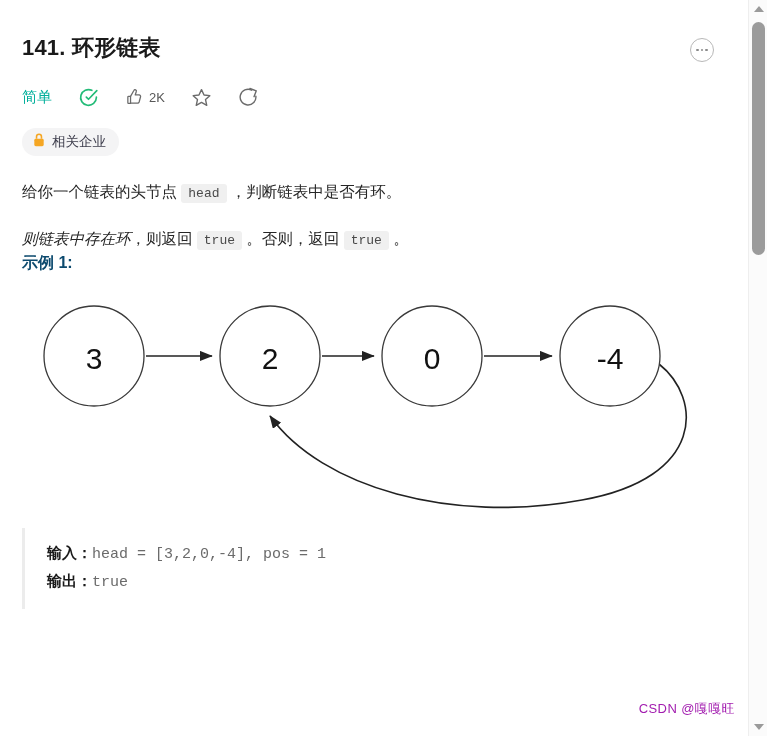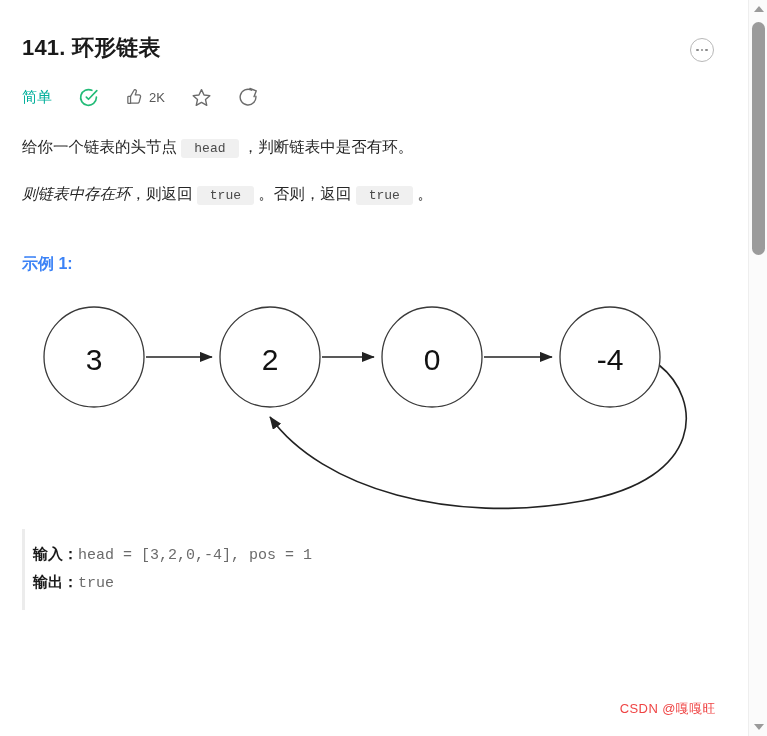--- a/index.html
+++ b/index.html
@@ -275,6 +275,17 @@
       </div>
     </div>
 
+    <div class="tag-row">
+      <span class="company-tag">
+        <span>
+          <svg width="12" height="14" viewBox="0 0 14 17" fill="none">
+            <rect x="1.3" y="7" width="11.4" height="9" rx="1.8" fill="#f5a623"></rect>
+            <path d="M4 7V4.6a3 3 0 0 1 6 0V7" stroke="#f5a623" stroke-width="1.9" fill="none"></path>
+          </svg>
+        </span>
+        <span>相关企业</span>
+      </span>
+    </div>
 
     <div class="desc">
 

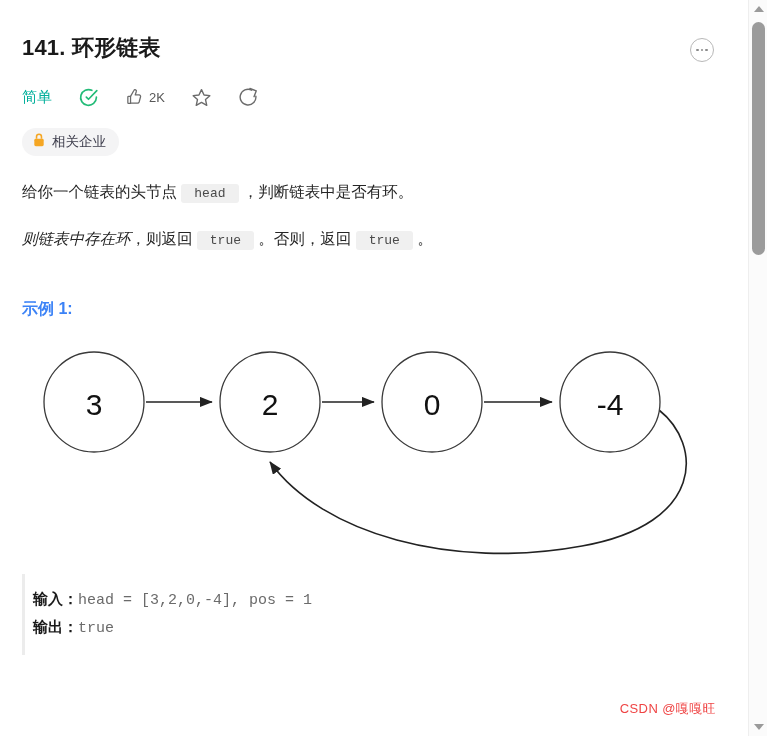--- a/index.html
+++ b/index.html
@@ -118,7 +118,7 @@
     background: #f0f0f0;
     color: #4a4a4a;
     border-radius: 3px;
-    padding: 2px 13px;
+    padding: 2px 7px;
     font-size: 13px;
     white-space: nowrap;
   }

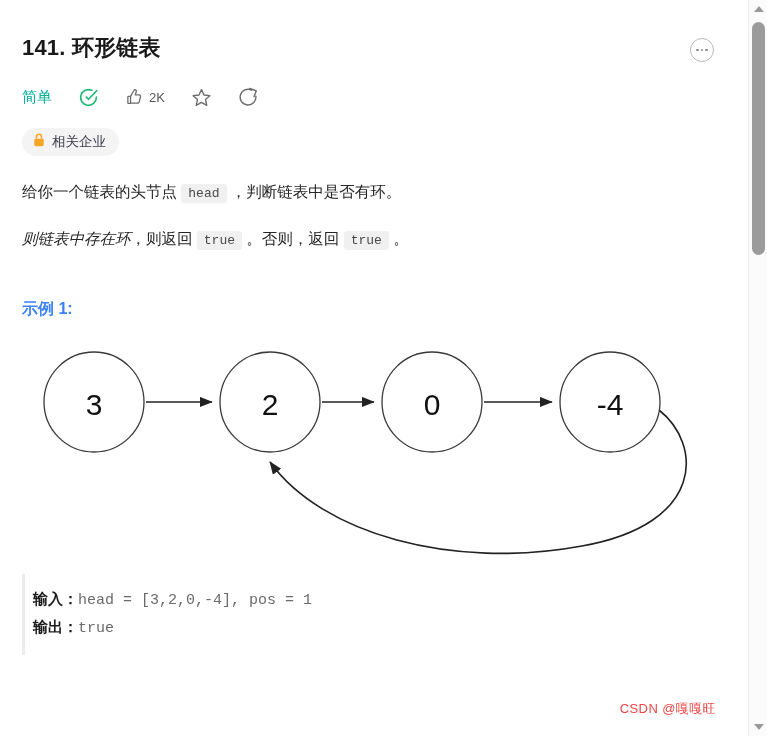--- a/index.html
+++ b/index.html
@@ -125,10 +125,9 @@
 
   
   .example-heading {
-    margin-top: 46px;
     font-size: 16px;
     font-weight: bold;
-    color: #3b82f6;
+    color: #0c4a6e;
   }
 
   

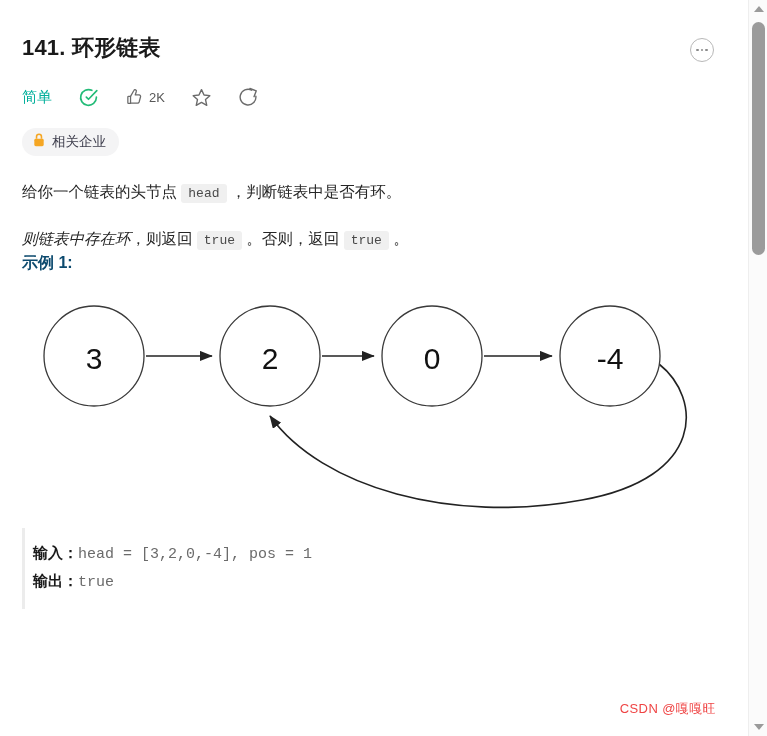--- a/index.html
+++ b/index.html
@@ -159,7 +159,7 @@
   .codeblock {
     margin-top: 10px;
     border-left: 3px solid #ececec;
-    padding: 12px 0 14px 8px;
+    padding: 12px 0 14px 22px;
     font-family: "Liberation Mono", "DejaVu Sans Mono", monospace;
     font-size: 15px;
     line-height: 1.72;

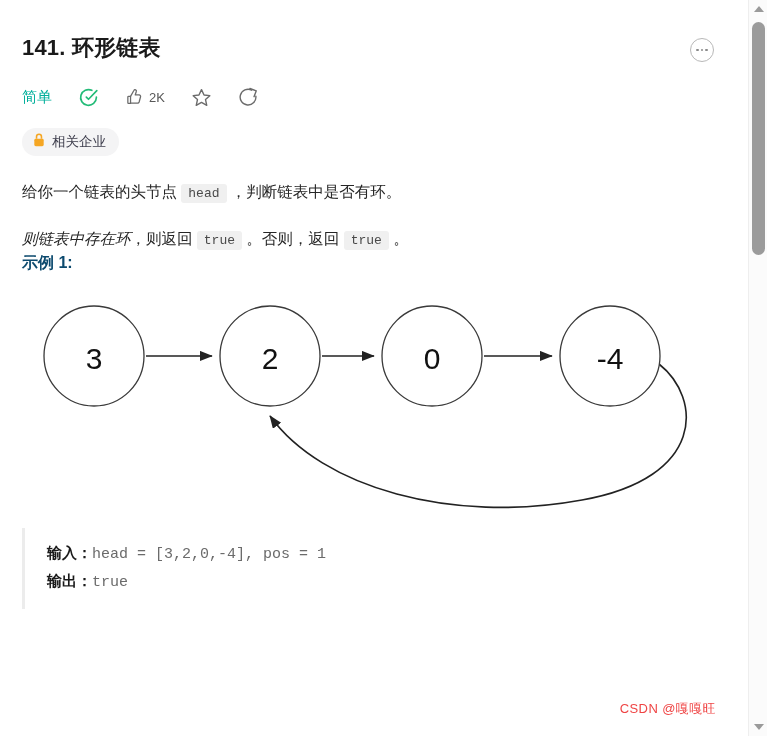--- a/index.html
+++ b/index.html
@@ -174,10 +174,10 @@
   
   .watermark {
     position: absolute;
-    right: 51px;
+    right: 32px;
     bottom: 18px;
     font-size: 13px;
-    color: #ef4444;
+    color: #a21caf;
     letter-spacing: 0.4px;
     pointer-events: none;
   }

